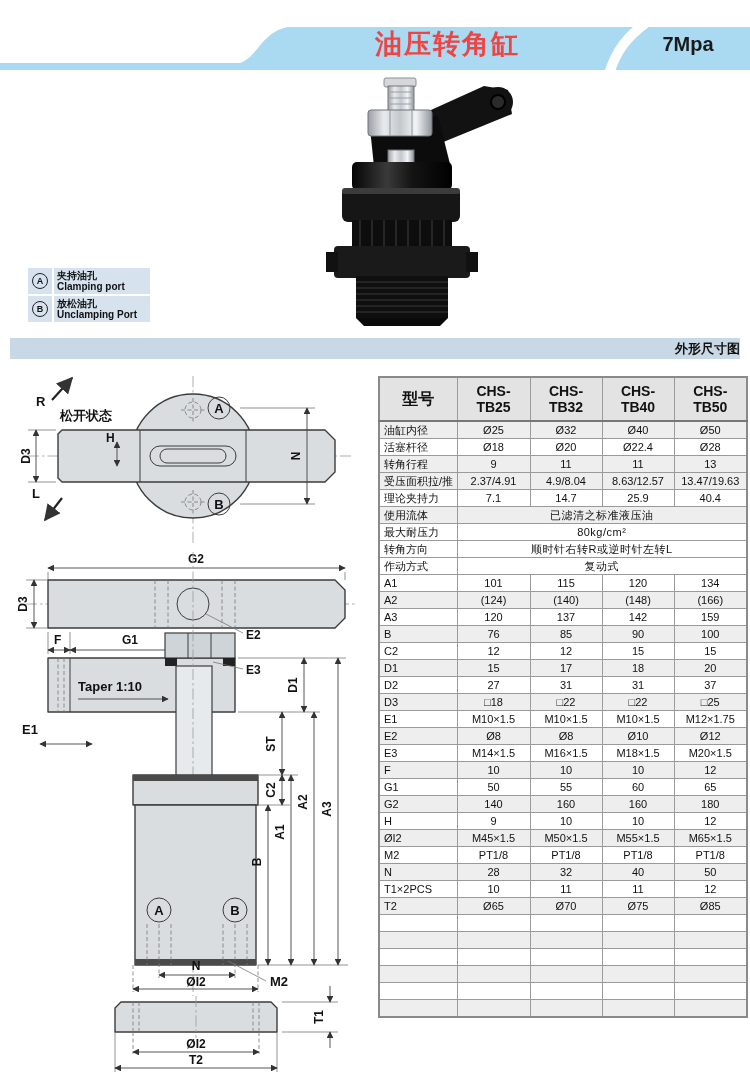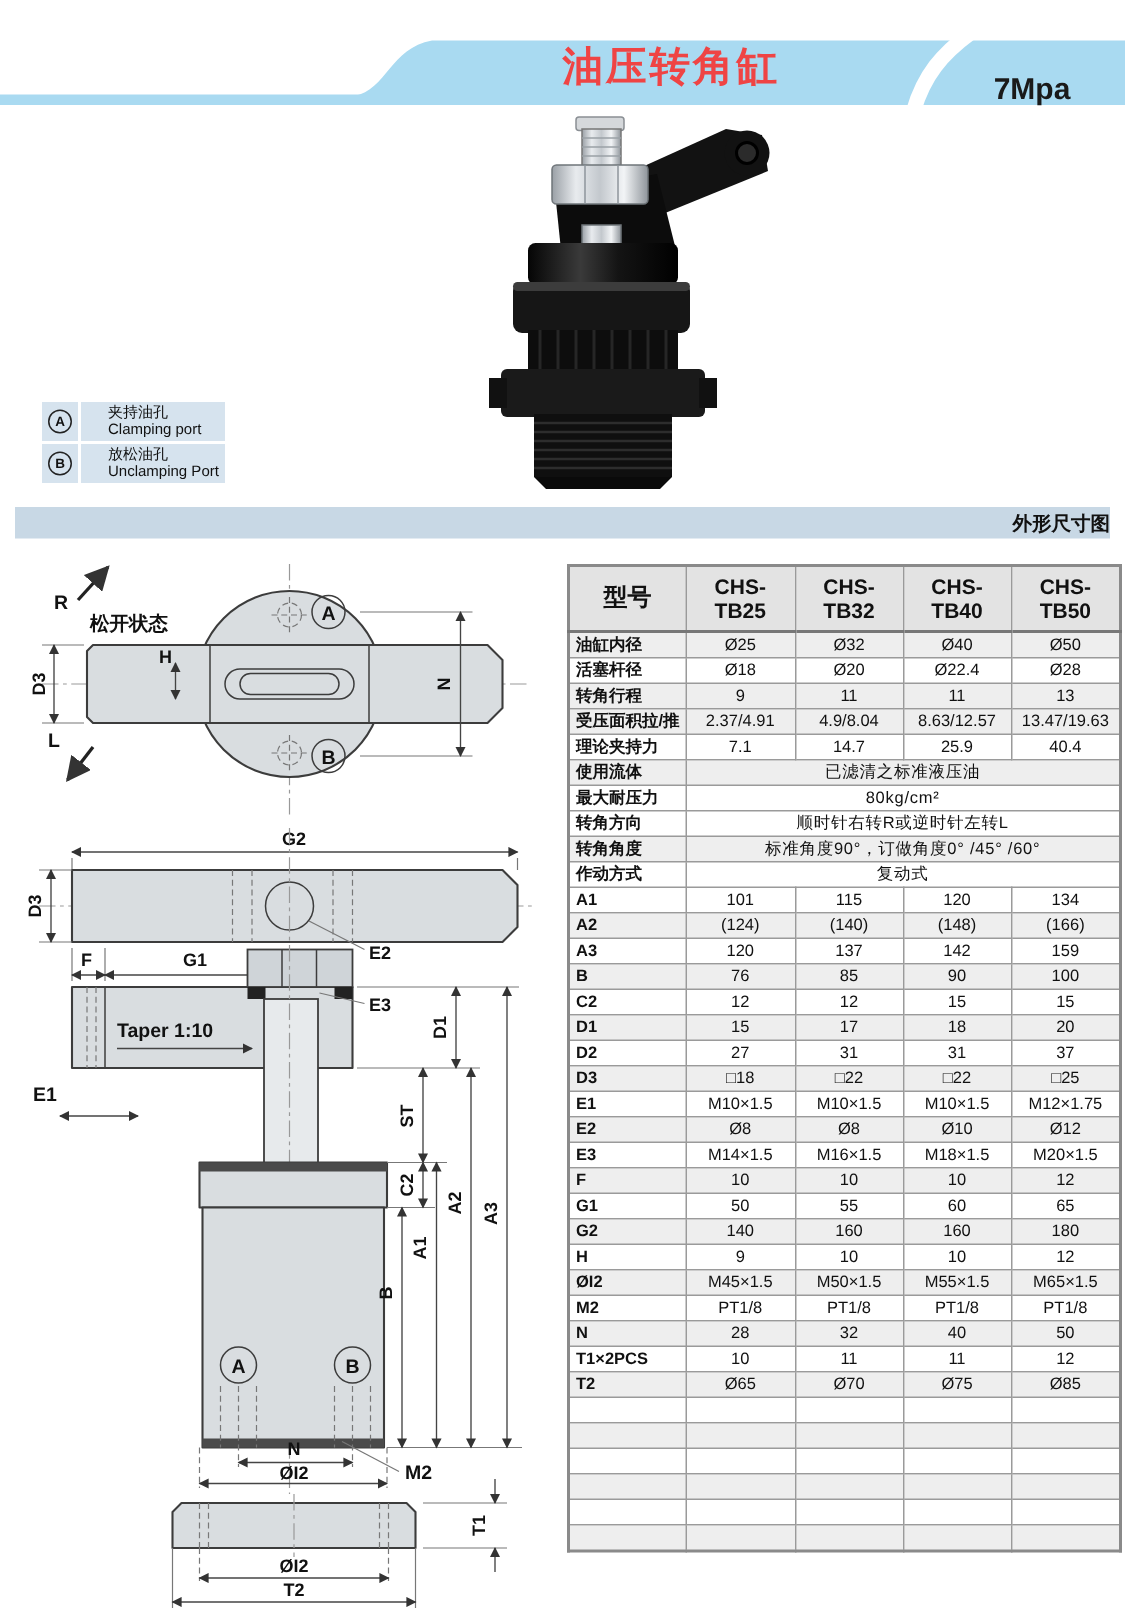--- a/index.html
+++ b/index.html
@@ -10,7 +10,7 @@
   .hdr-title{position:absolute;left:300px;top:26px;width:220px;text-align:right;
              font-size:27px;font-weight:700;letter-spacing:2px;color:#ef4444;}
   .hdr-mpa{position:absolute;left:648px;top:33px;width:80px;text-align:center;
-           font-size:20px;font-weight:700;color:#1a1a1a;margin-top:16px;}
+           font-size:20px;font-weight:700;color:#1a1a1a;}
   
   .legend{position:absolute;left:28px;top:268px;width:122px;}
   .legend-row{display:flex;align-items:center;background:#d6e3ee;margin-bottom:2px;height:26px;}

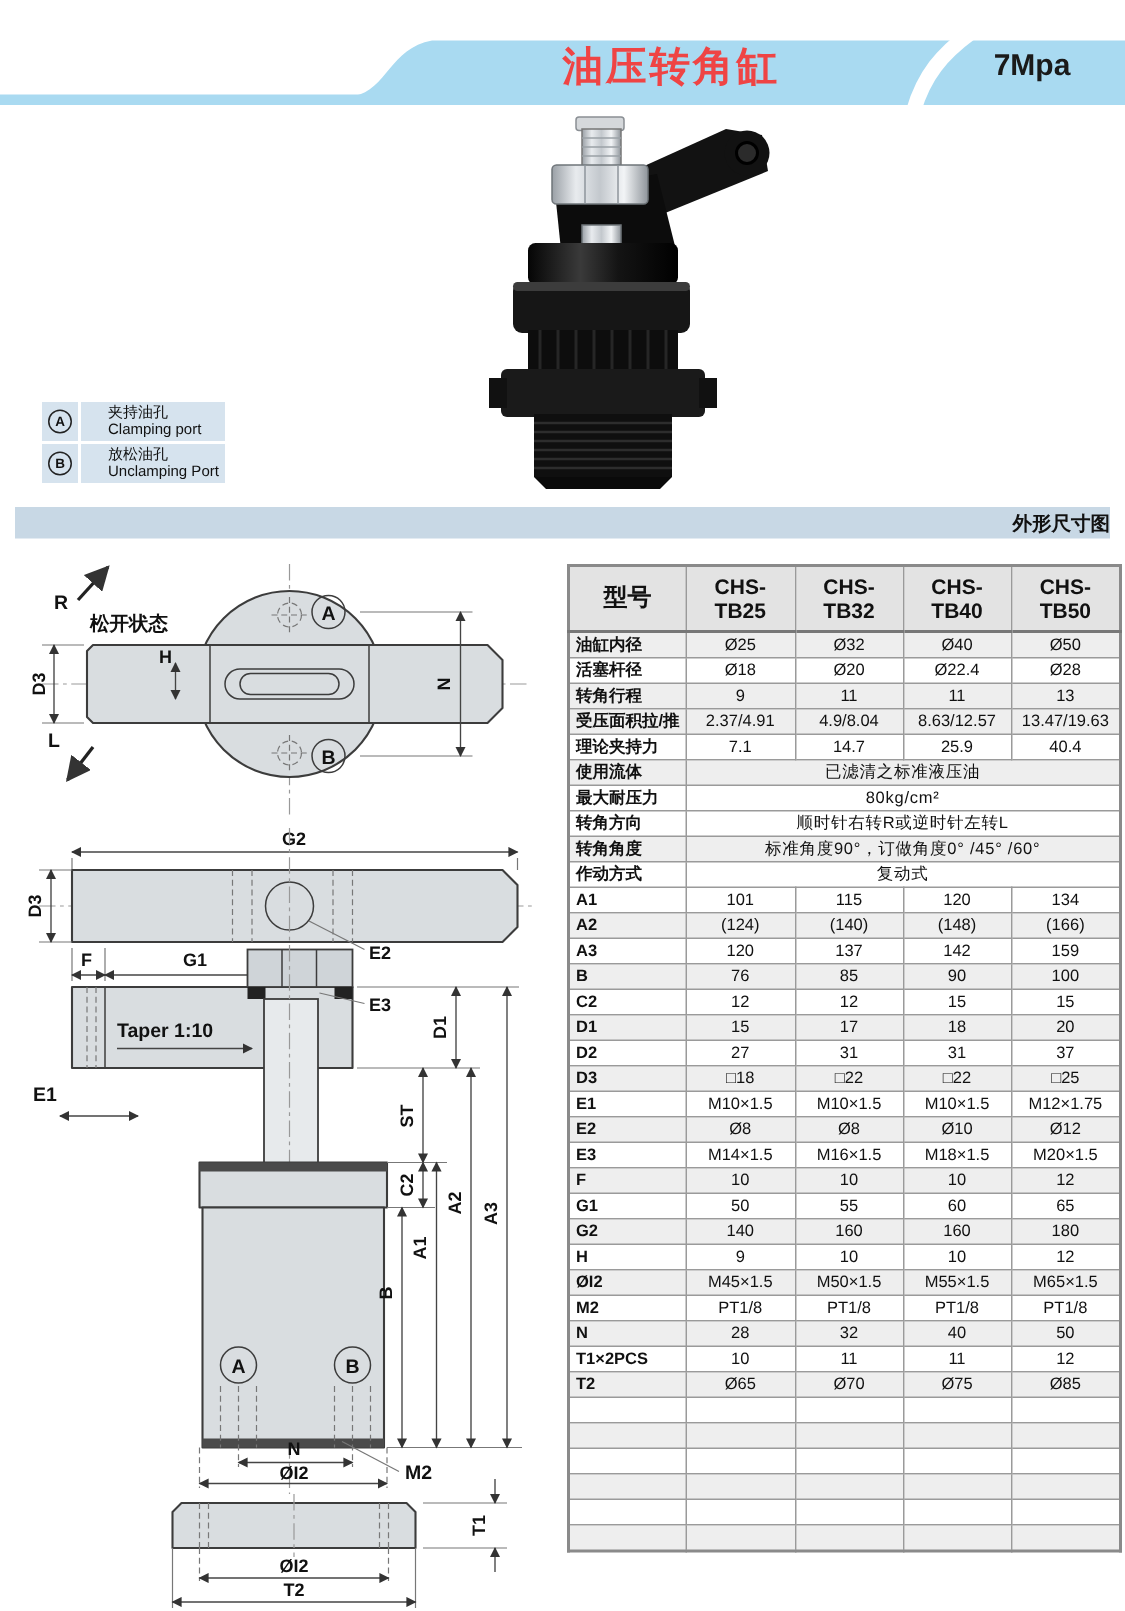--- a/index.html
+++ b/index.html
@@ -17,7 +17,7 @@
   .legend-circ{width:24px;display:flex;justify-content:center;align-items:center;border-right:2px solid #fff;height:100%;}
   .circ{display:inline-flex;width:14px;height:14px;border:1.4px solid #222;border-radius:50%;
         font-size:9px;font-weight:700;align-items:center;justify-content:center;color:#111;}
-  .legend-txt{padding-left:18px;font-size:10px;font-weight:400;line-height:11px;color:#111;}
+  .legend-txt{padding-left:3px;font-size:10px;font-weight:700;line-height:11px;color:#111;}
   
   .section-bar{position:absolute;left:10px;top:338px;width:730px;height:21px;background:#c8d8e5;
                display:flex;align-items:center;justify-content:flex-end;

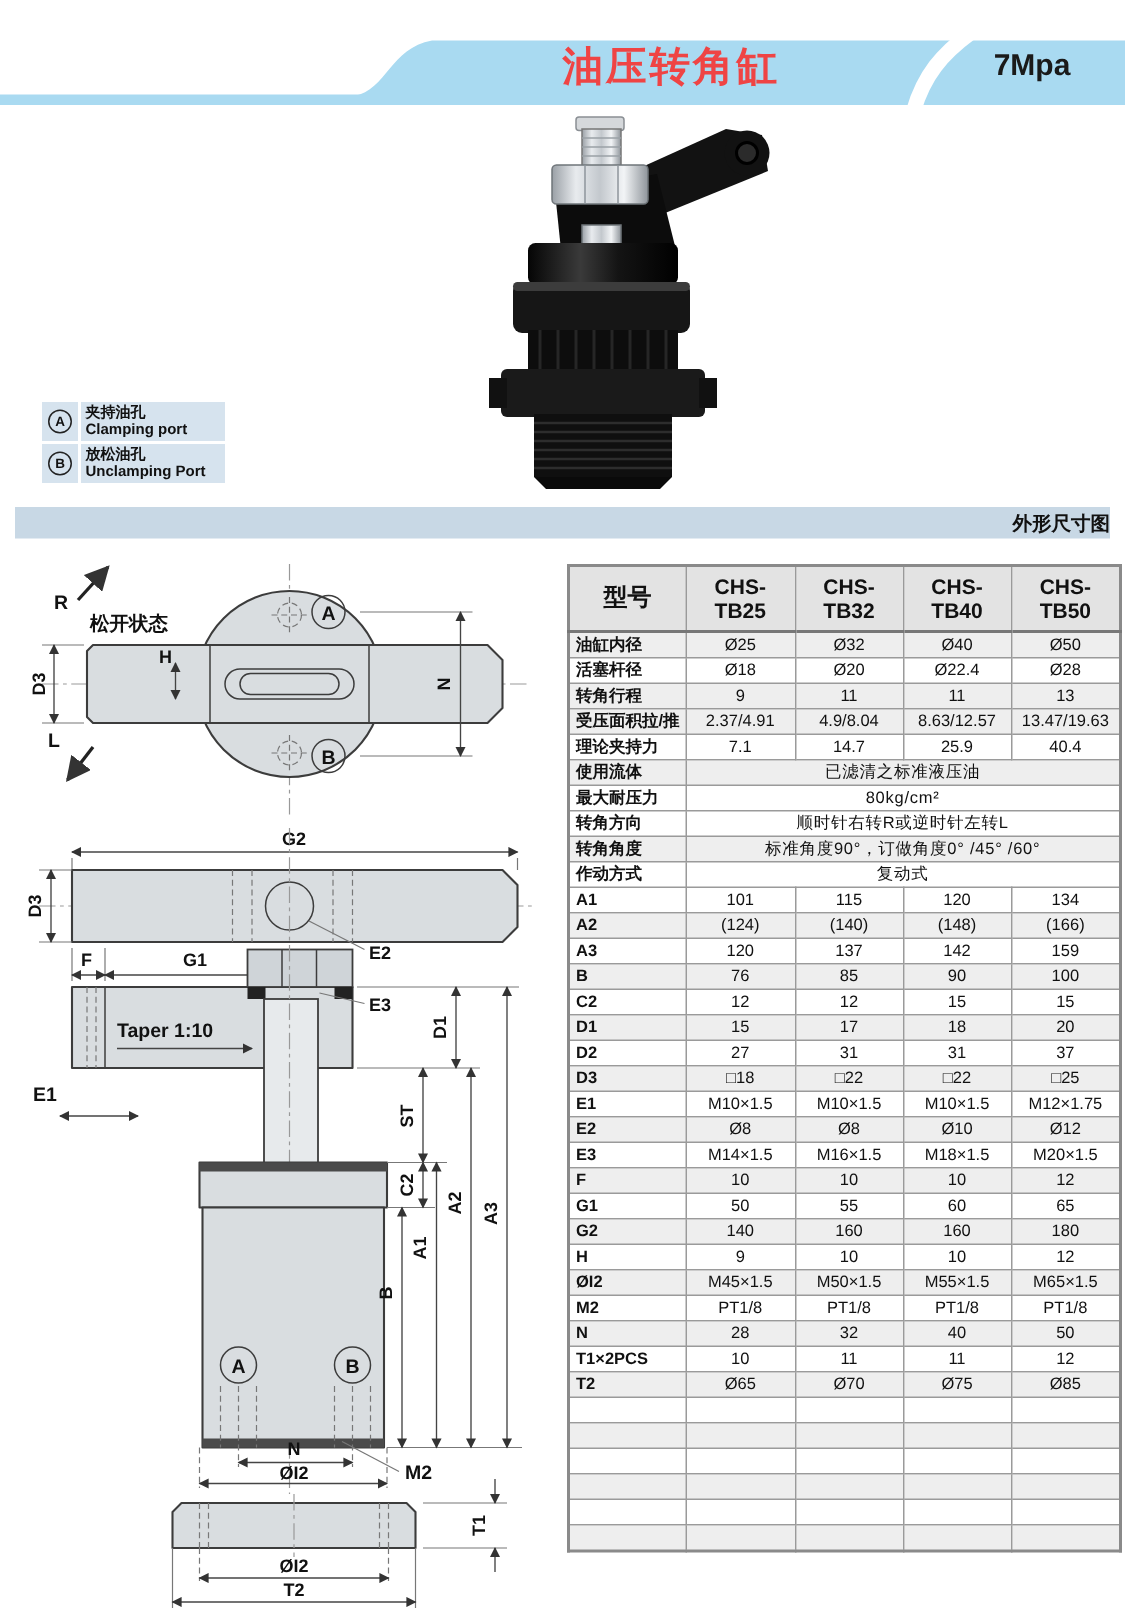--- a/index.html
+++ b/index.html
@@ -33,7 +33,7 @@
   .spec thead th{background:#e3e3e3;height:42px;font-size:14px;font-weight:700;white-space:pre-line;
         border-bottom:2px solid #777;}
   .spec thead th.model-lbl{font-size:16px;}
-  .spec td.lbl{text-align:left;padding-left:4px;font-weight:700;}
+  .spec td.lbl{text-align:left;padding-left:4px;font-weight:400;}
   .spec tr.stripe td{background:#eeeeee;}
   .spec td.span{letter-spacing:.5px;}
   .spec{border:2px solid #8a8a8a;}

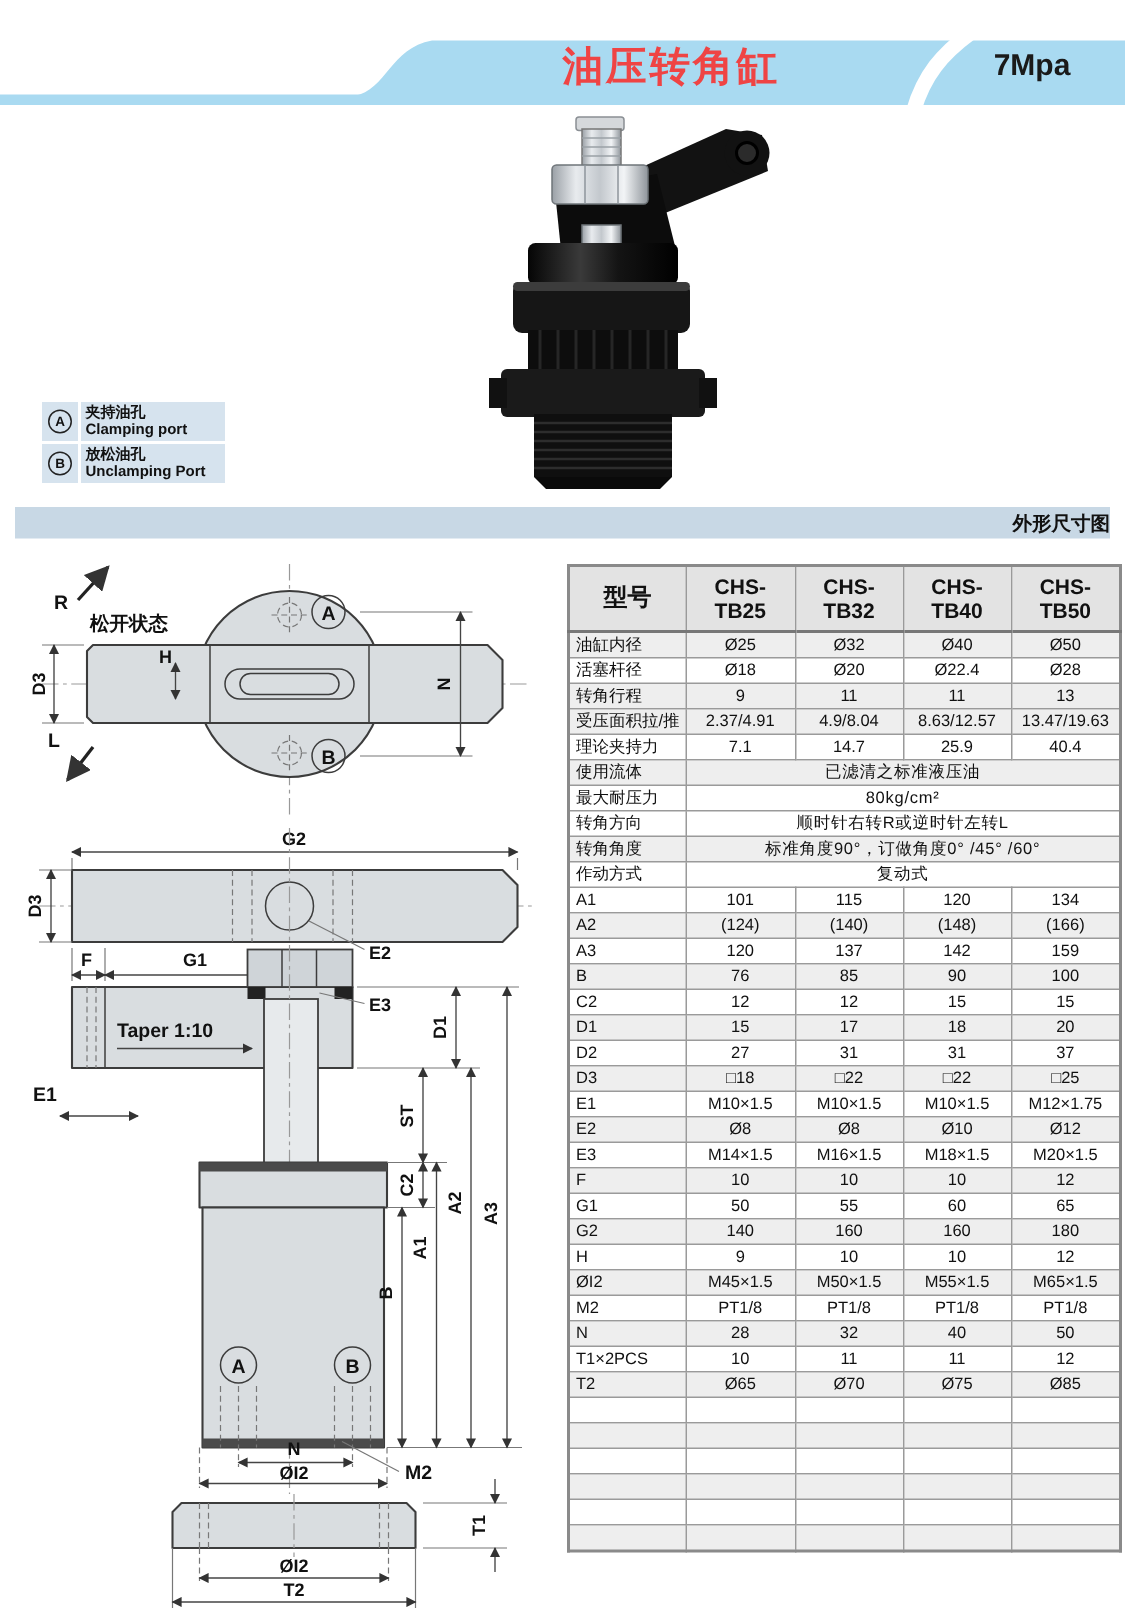--- a/index.html
+++ b/index.html
@@ -408,10 +408,6 @@
           <td class="lbl">转角方向</td>
           <td colspan="4" class="span">顺时针右转R或逆时针左转L</td>
         </tr>
-        <tr class="stripe">
-          <td class="lbl">转角角度</td>
-          <td colspan="4" class="span">标准角度90°，订做角度0° /45° /60°</td>
-        </tr>
         <tr>
           <td class="lbl">作动方式</td>
           <td colspan="4" class="span">复动式</td>

